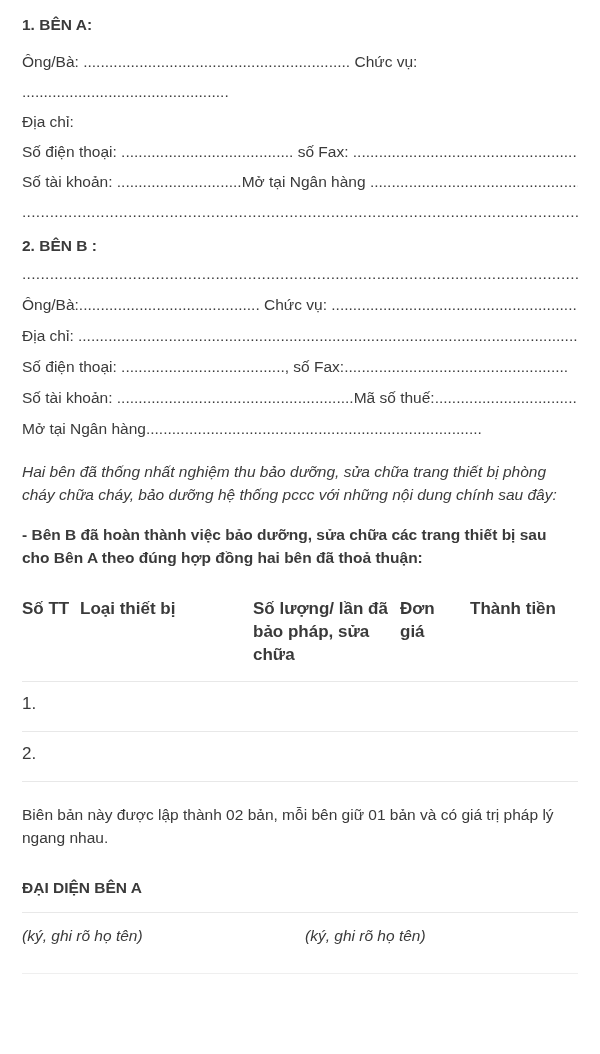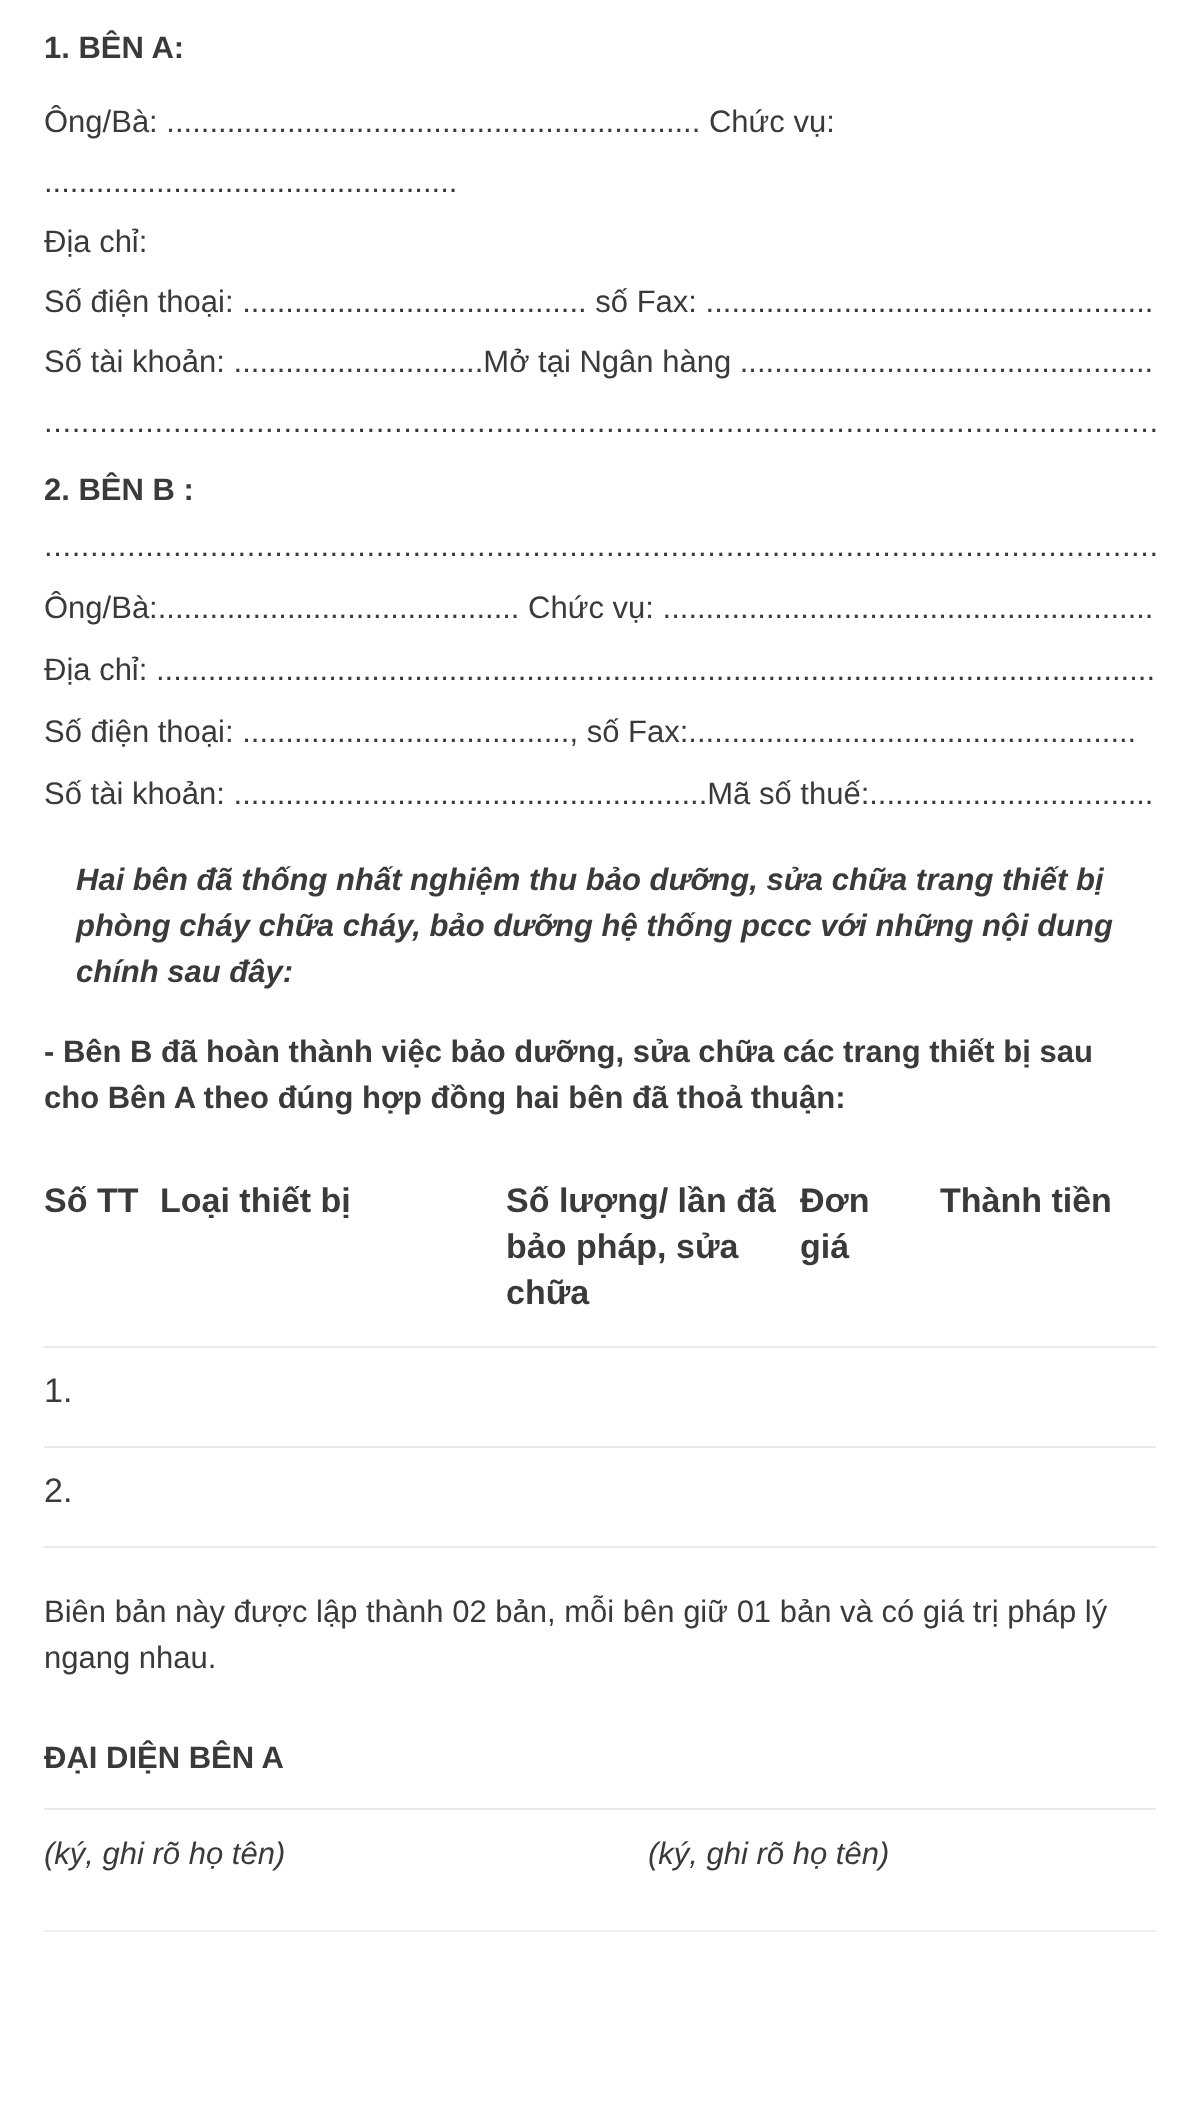--- a/index.html
+++ b/index.html
@@ -151,6 +151,7 @@
     <p class="field field-b">Địa chỉ: ..........................................................................................................................</p>
     <p class="field field-b">Số điện thoại: ......................................,  số Fax:....................................................</p>
     <p class="field field-b">Số tài khoản: .......................................................Mã số thuế:......................................</p>
+    <p class="field field-b">Mở tại Ngân hàng..............................................................................</p>
   </div>
 
   <p class="para agreement">Hai bên đã thống nhất nghiệm thu bảo dưỡng, sửa chữa trang thiết bị phòng cháy chữa cháy, bảo dưỡng hệ thống pccc với những nội dung chính sau đây:</p>

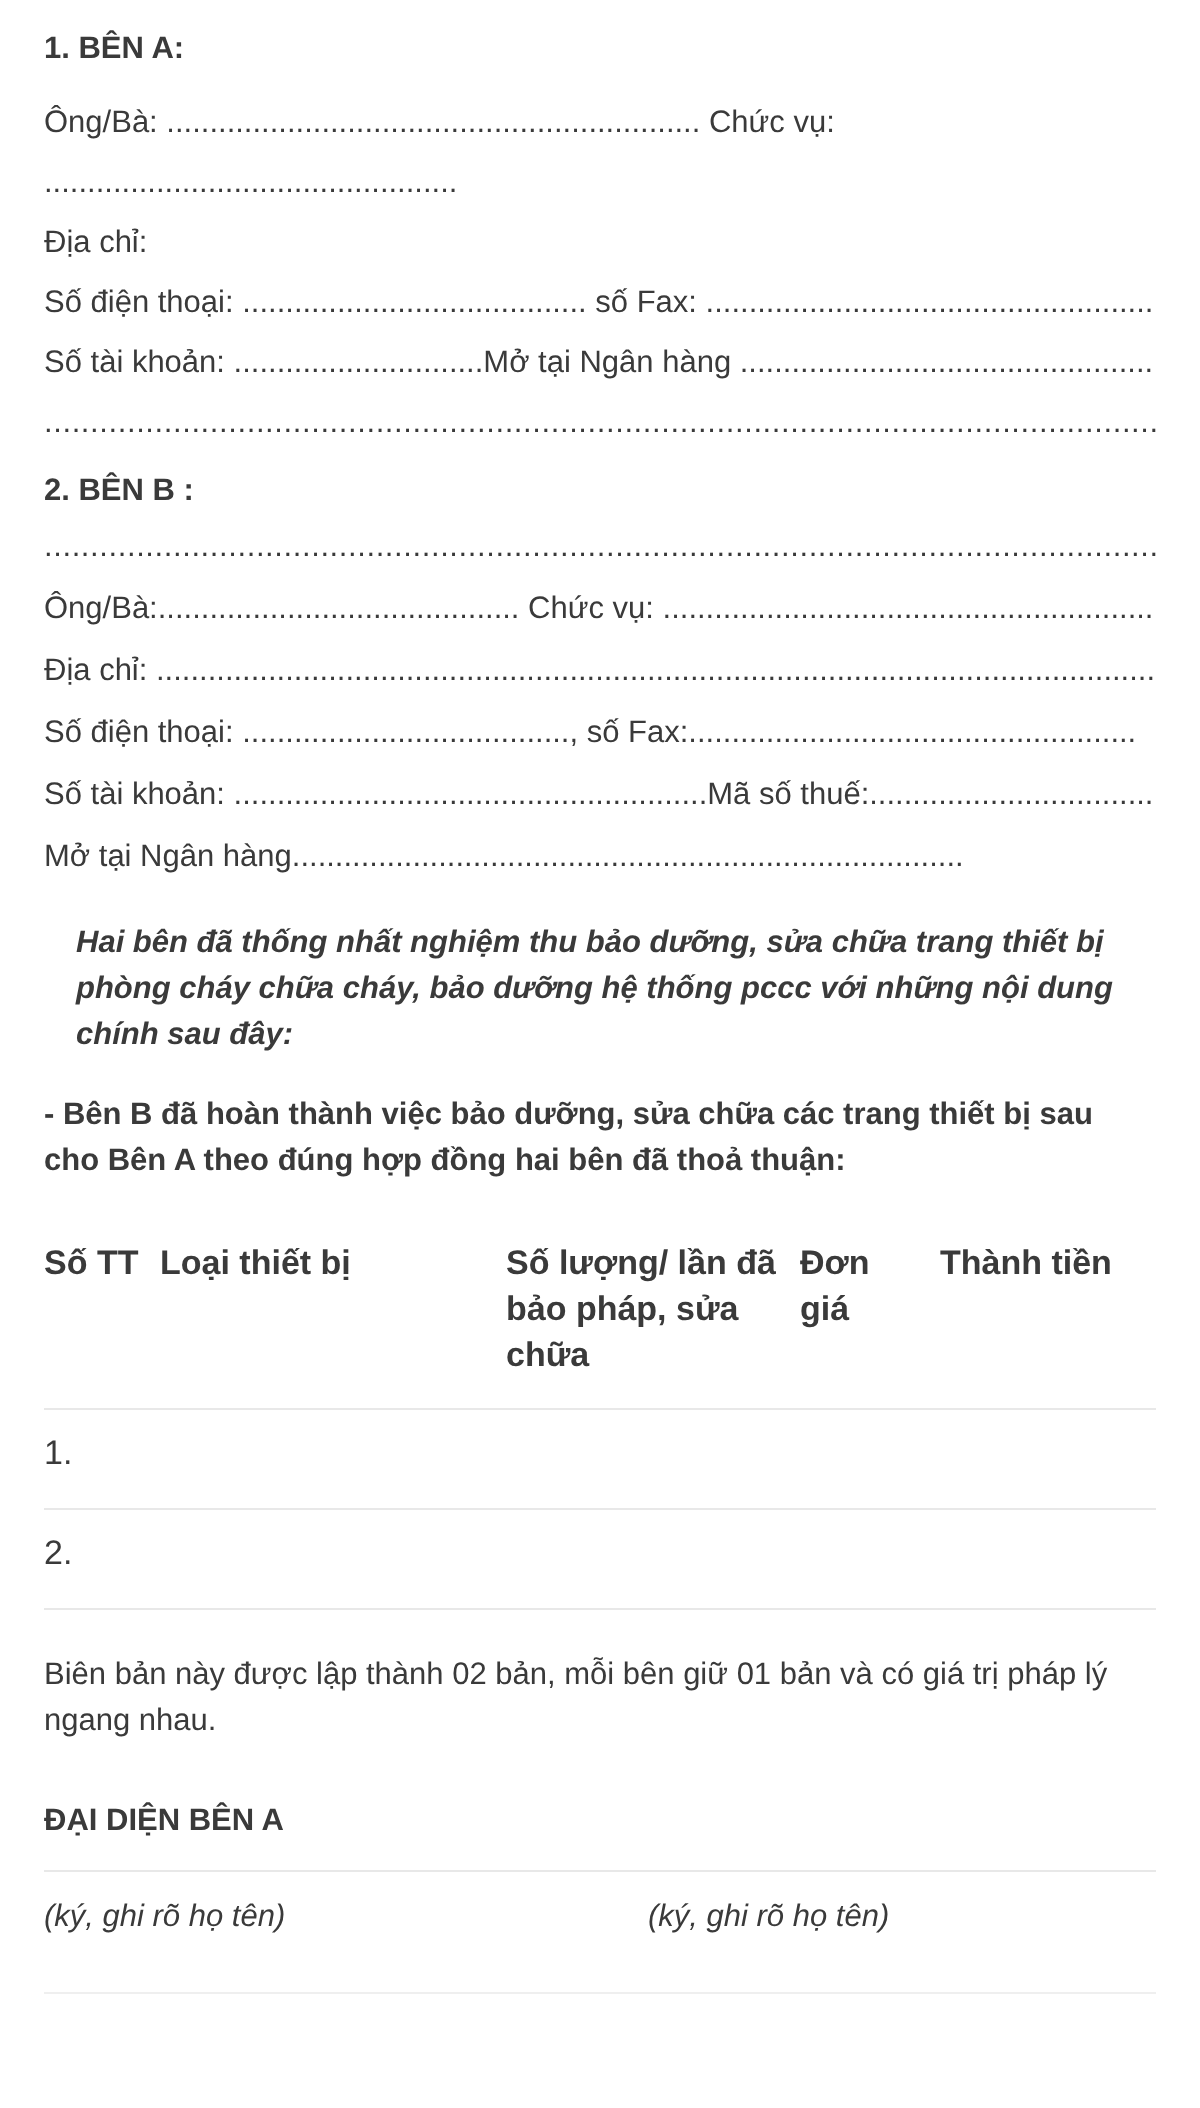--- a/index.html
+++ b/index.html
@@ -56,10 +56,9 @@
     line-height: 23px;
   }
   .agreement {
-    font-weight: bold;
+    font-weight: normal;
     font-style: italic;
     margin-top: 16px;
-    margin-left: 16px;
   }
   .completion {
     margin-top: 17px;

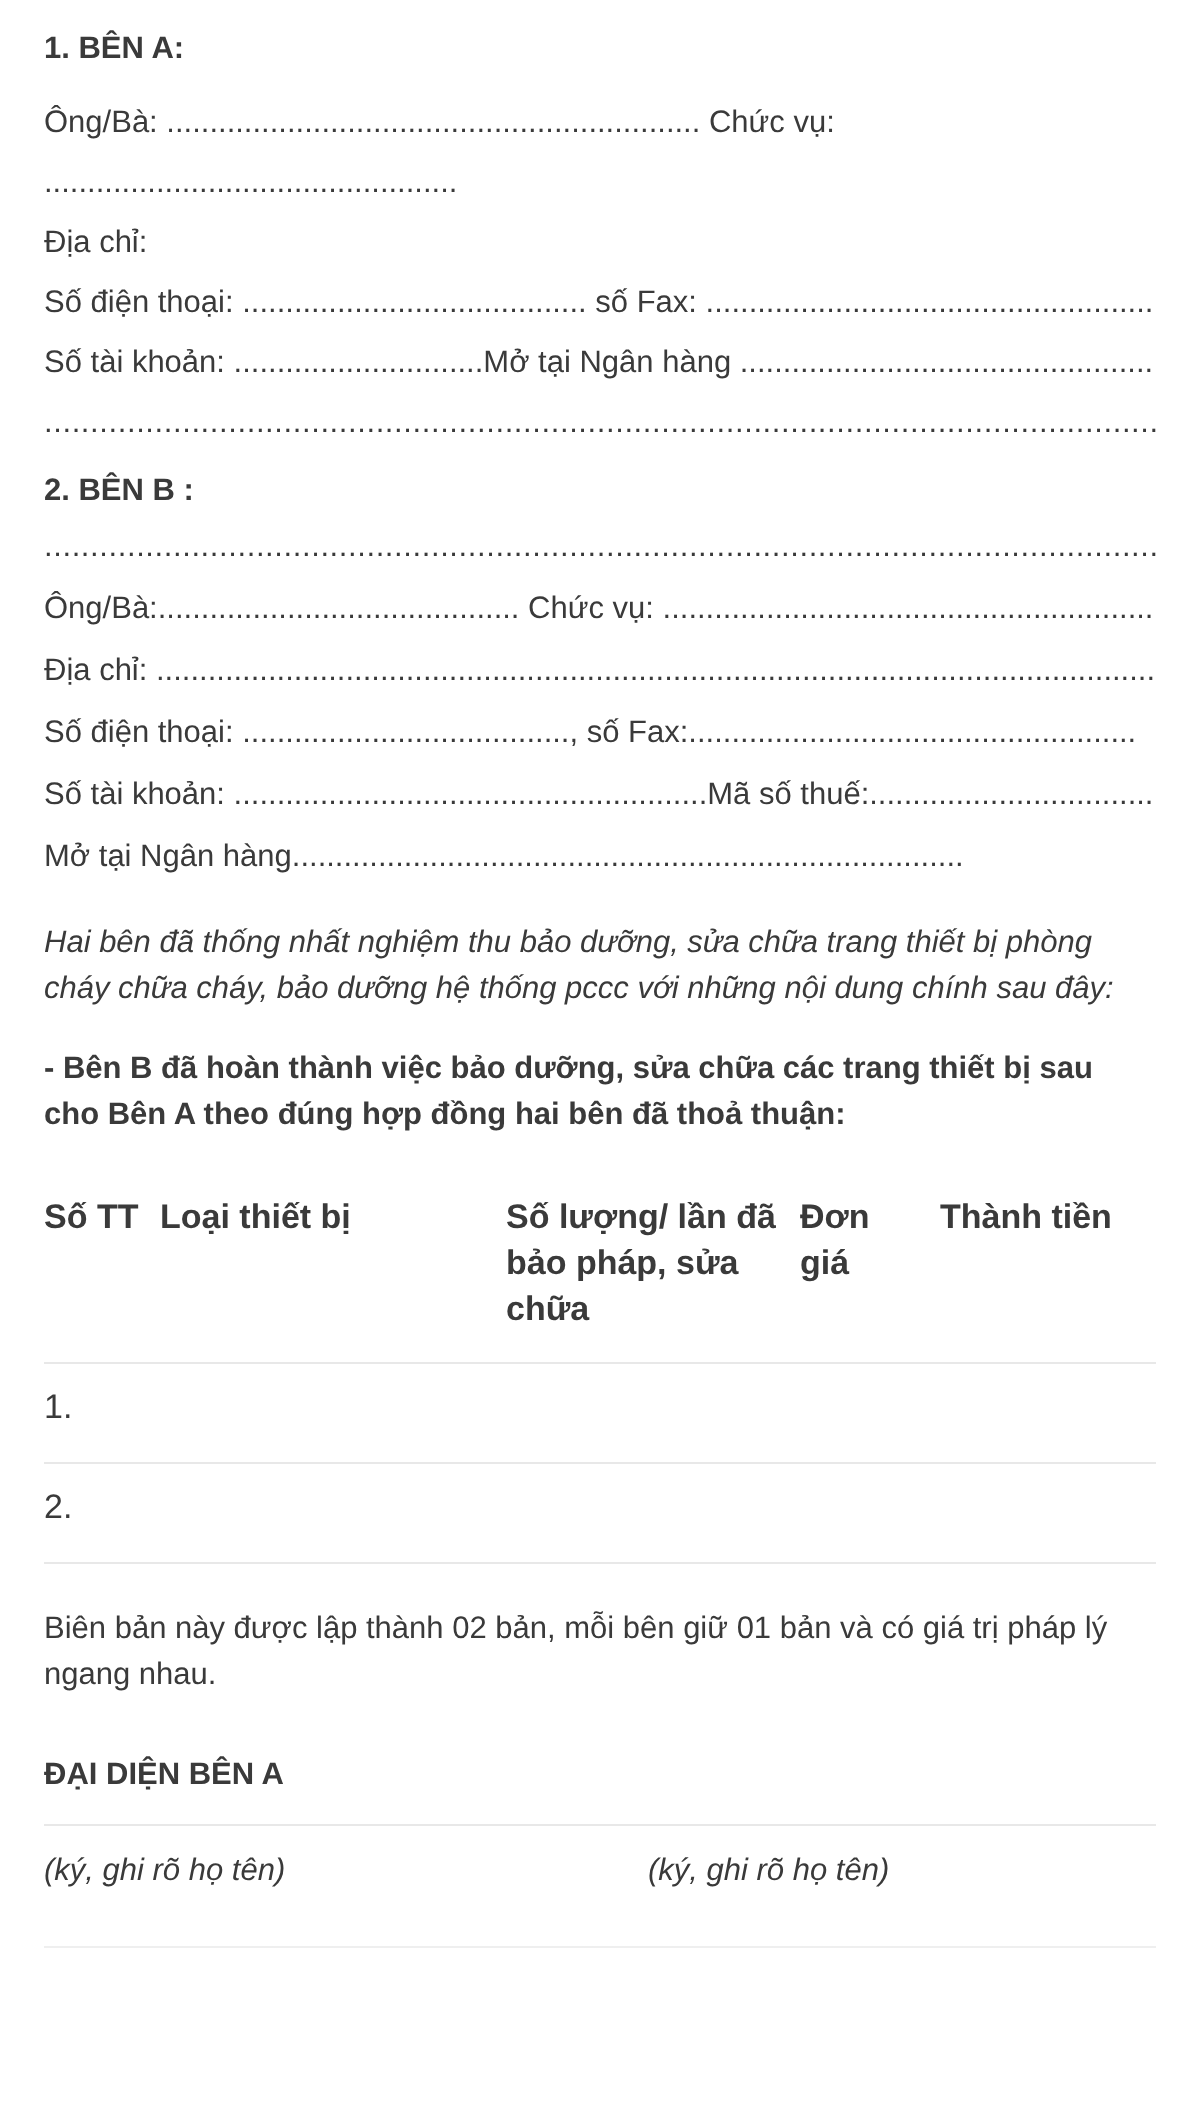--- a/index.html
+++ b/index.html
@@ -106,7 +106,6 @@
   .sig-row {
     display: grid;
     grid-template-columns: 283px 1fr;
-    gap: 19px;
   }
   .sig-titles .sig-cell {
     font-size: 15.5px;

